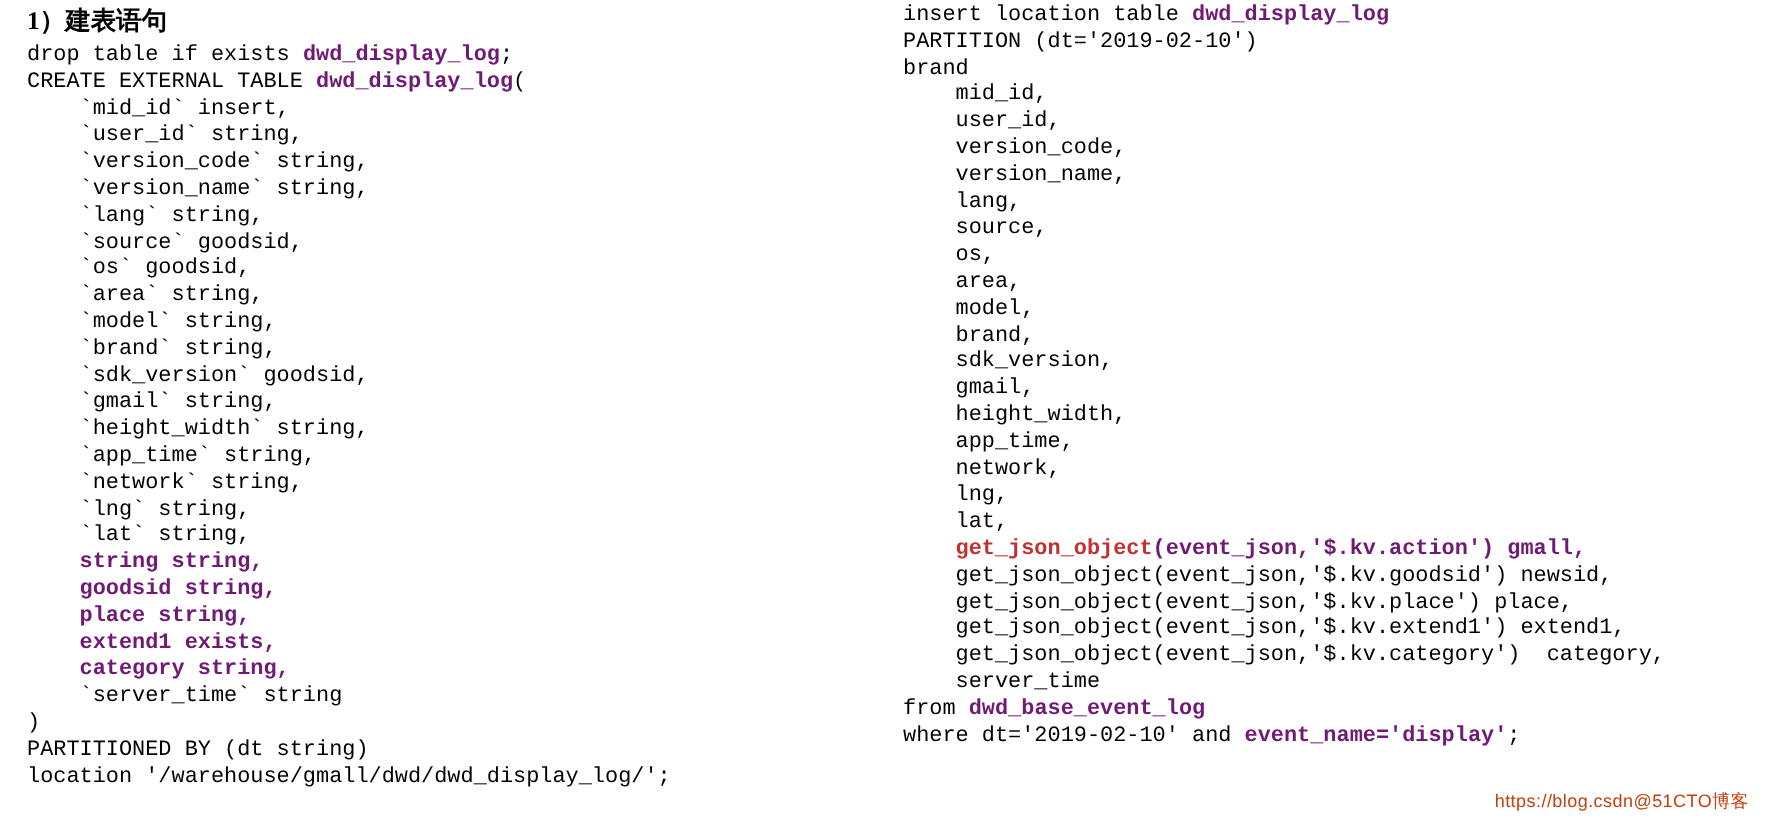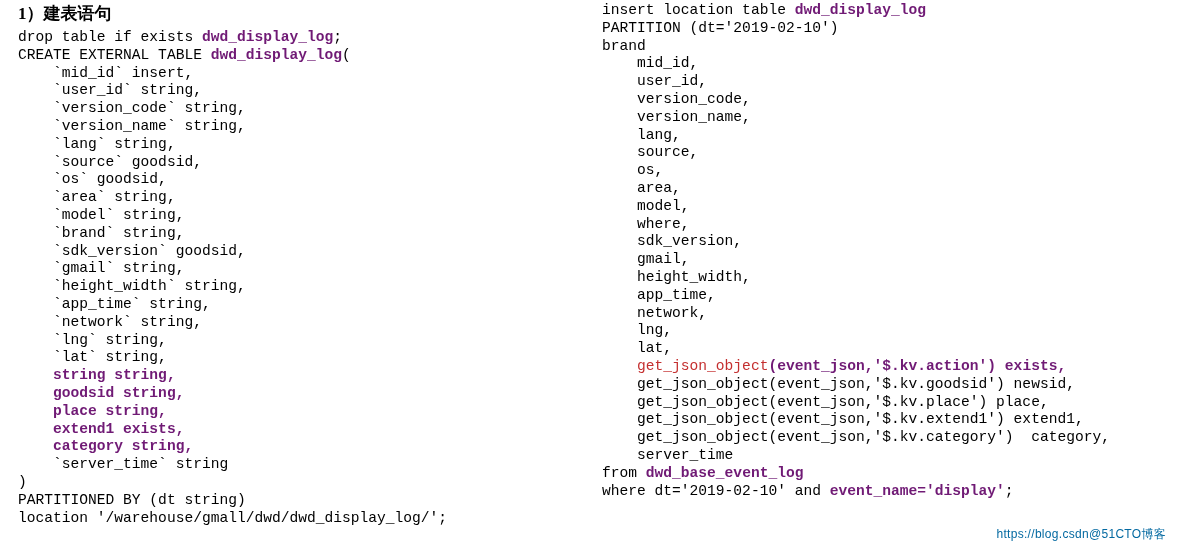--- a/index.html
+++ b/index.html
@@ -89,7 +89,7 @@
 <span>    os,</span>
 <span>    area,</span>
 <span>    model,</span>
-<span>    where,</span>
+<span>    brand,</span>
 <span>    sdk_version,</span>
 <span>    gmail,</span>
 <span>    height_width,</span>

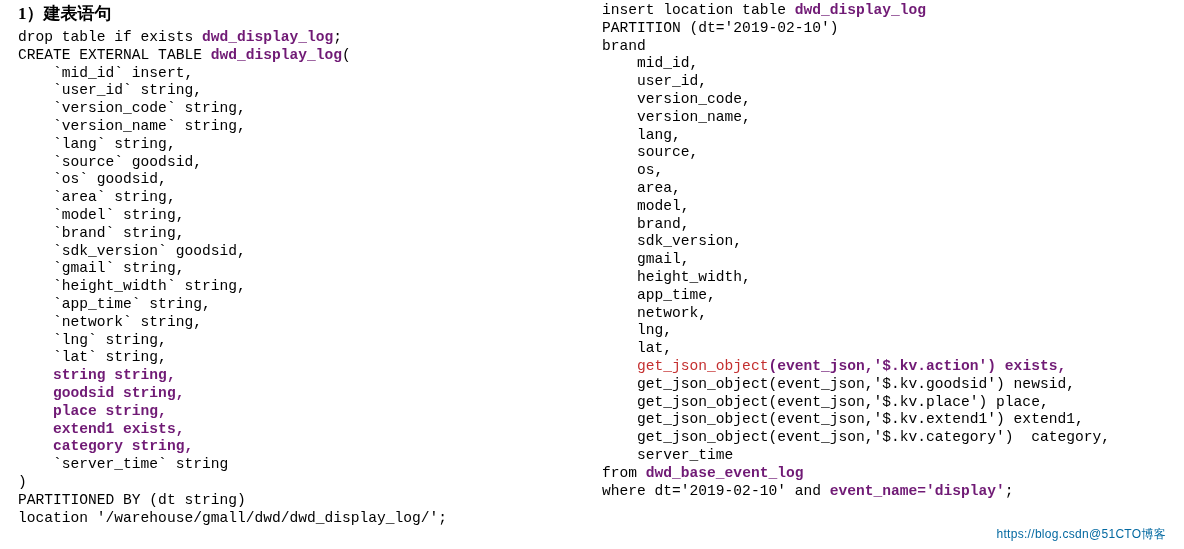--- a/index.html
+++ b/index.html
@@ -30,7 +30,7 @@
       color: #000000;
     }
     .red { color: #701a75; font-weight: bold; }
-    .redbold { color: #c42f2f; font-weight: normal; }
+    .redbold { color: #c42f2f; font-weight: bold; }
     .watermark {
       position: absolute;
       bottom: 6px;

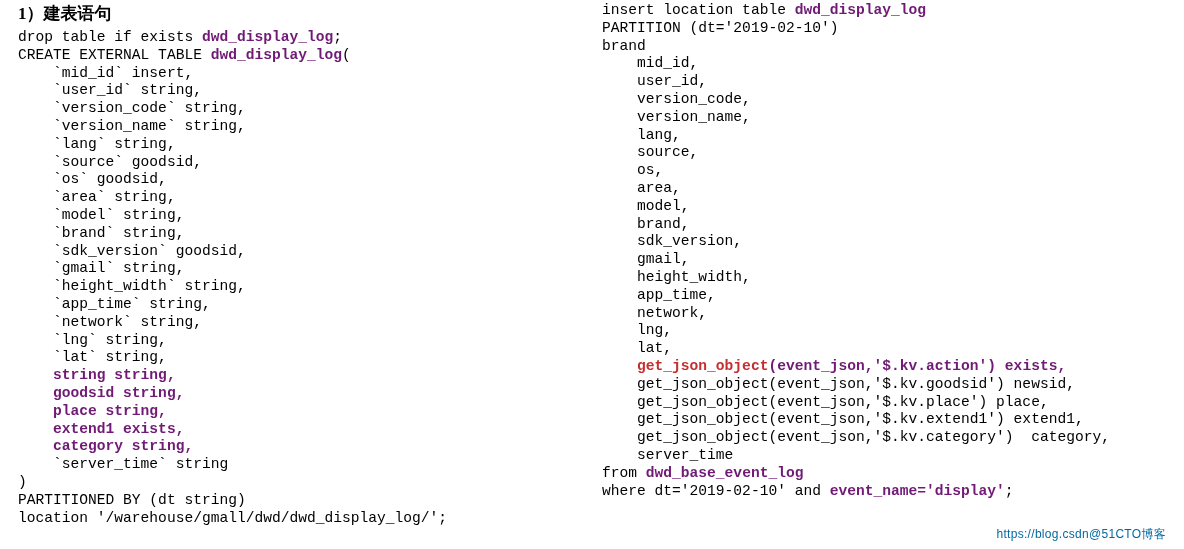--- a/index.html
+++ b/index.html
@@ -97,7 +97,7 @@
 <span>    network,</span>
 <span>    lng,</span>
 <span>    lat,</span>
-<span><span>    </span><span class="redbold">get_json_object</span><span class="red">(event_json,'$.kv.action') exists,</span></span>
+<span><span>    </span><span class="redbold">get_json_object</span><span class="red">(event_json,'$.kv.action') gmall,</span></span>
 <span>    get_json_object(event_json,'$.kv.goodsid') newsid,</span>
 <span>    get_json_object(event_json,'$.kv.place') place,</span>
 <span>    get_json_object(event_json,'$.kv.extend1') extend1,</span>

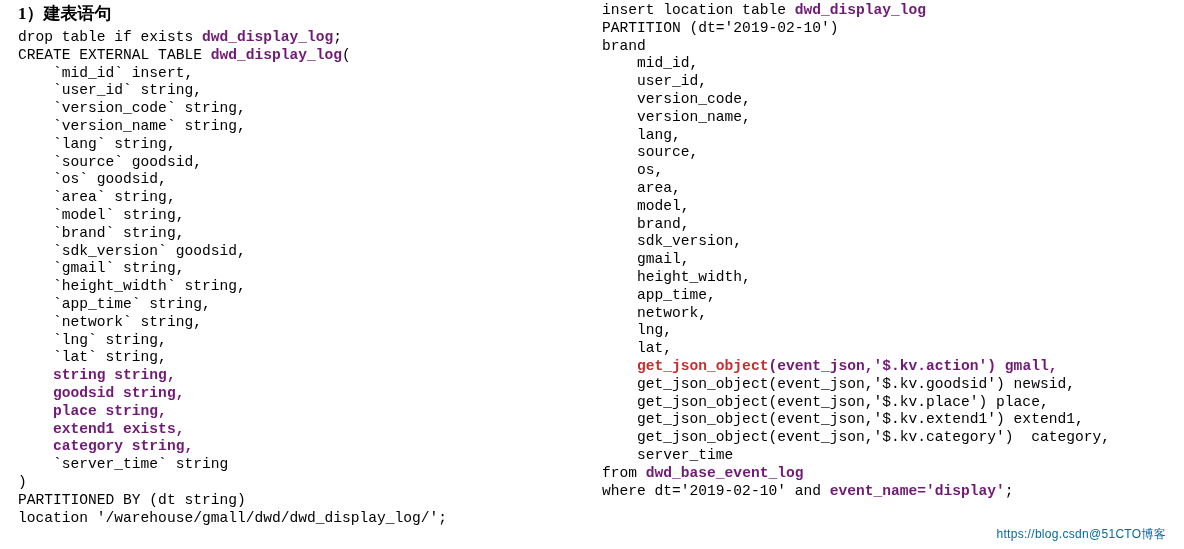--- a/index.html
+++ b/index.html
@@ -37,7 +37,7 @@
       right: 18px;
       font-family: Arial, sans-serif;
       font-size: 12px;
-      color: #0369a1;
+      color: #c2410c;
       letter-spacing: 0.3px;
     }
   </style>

